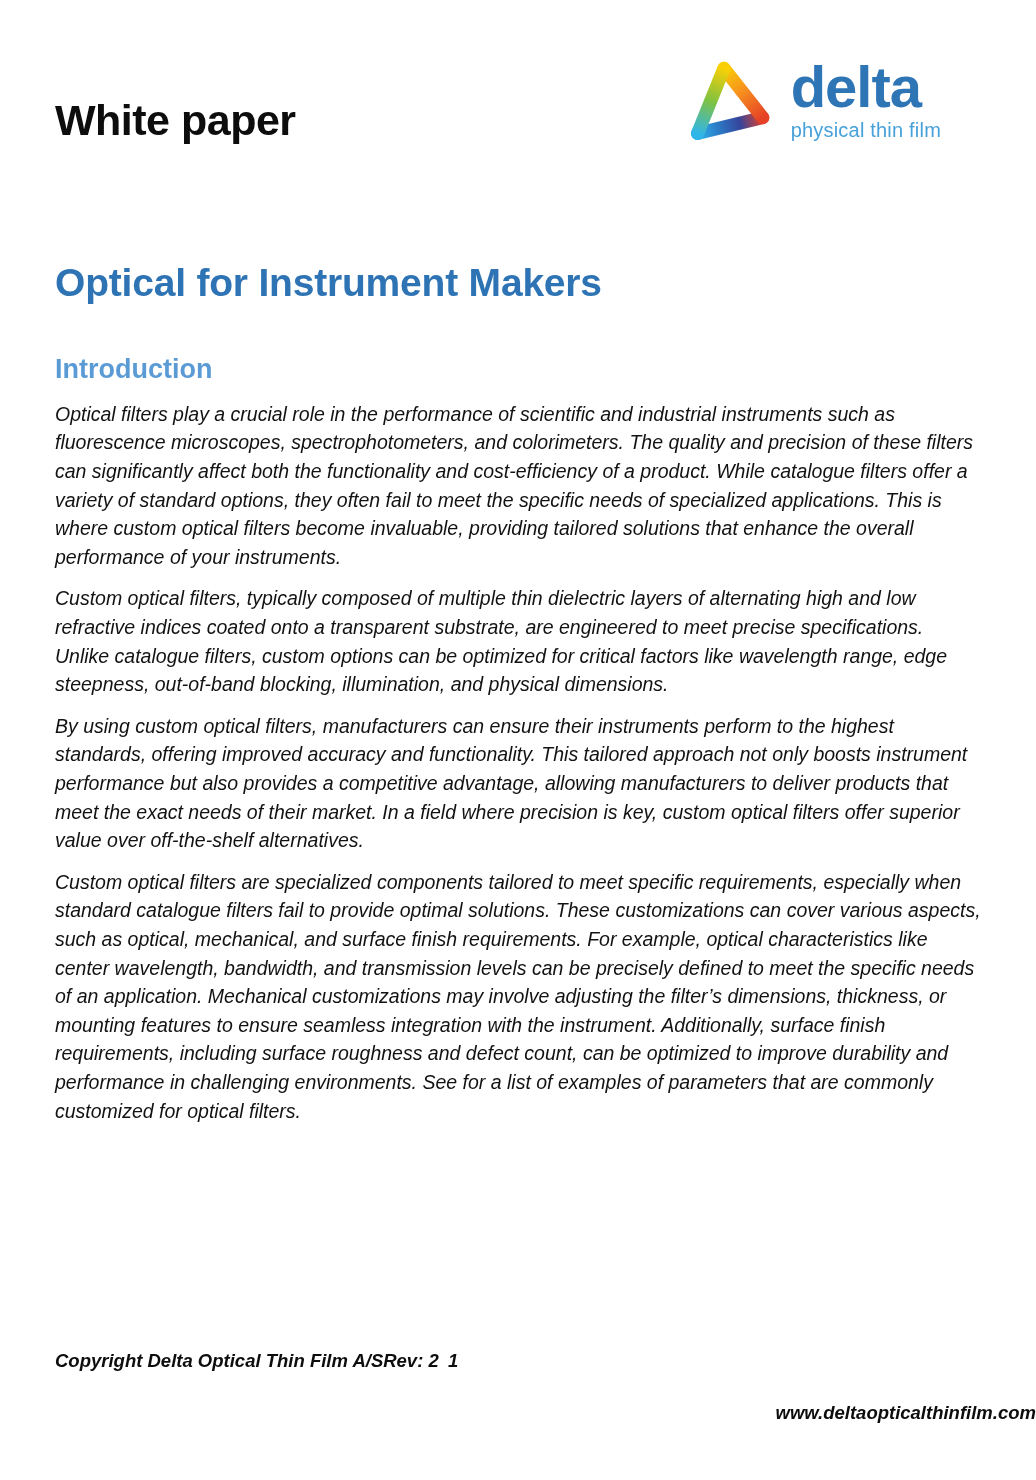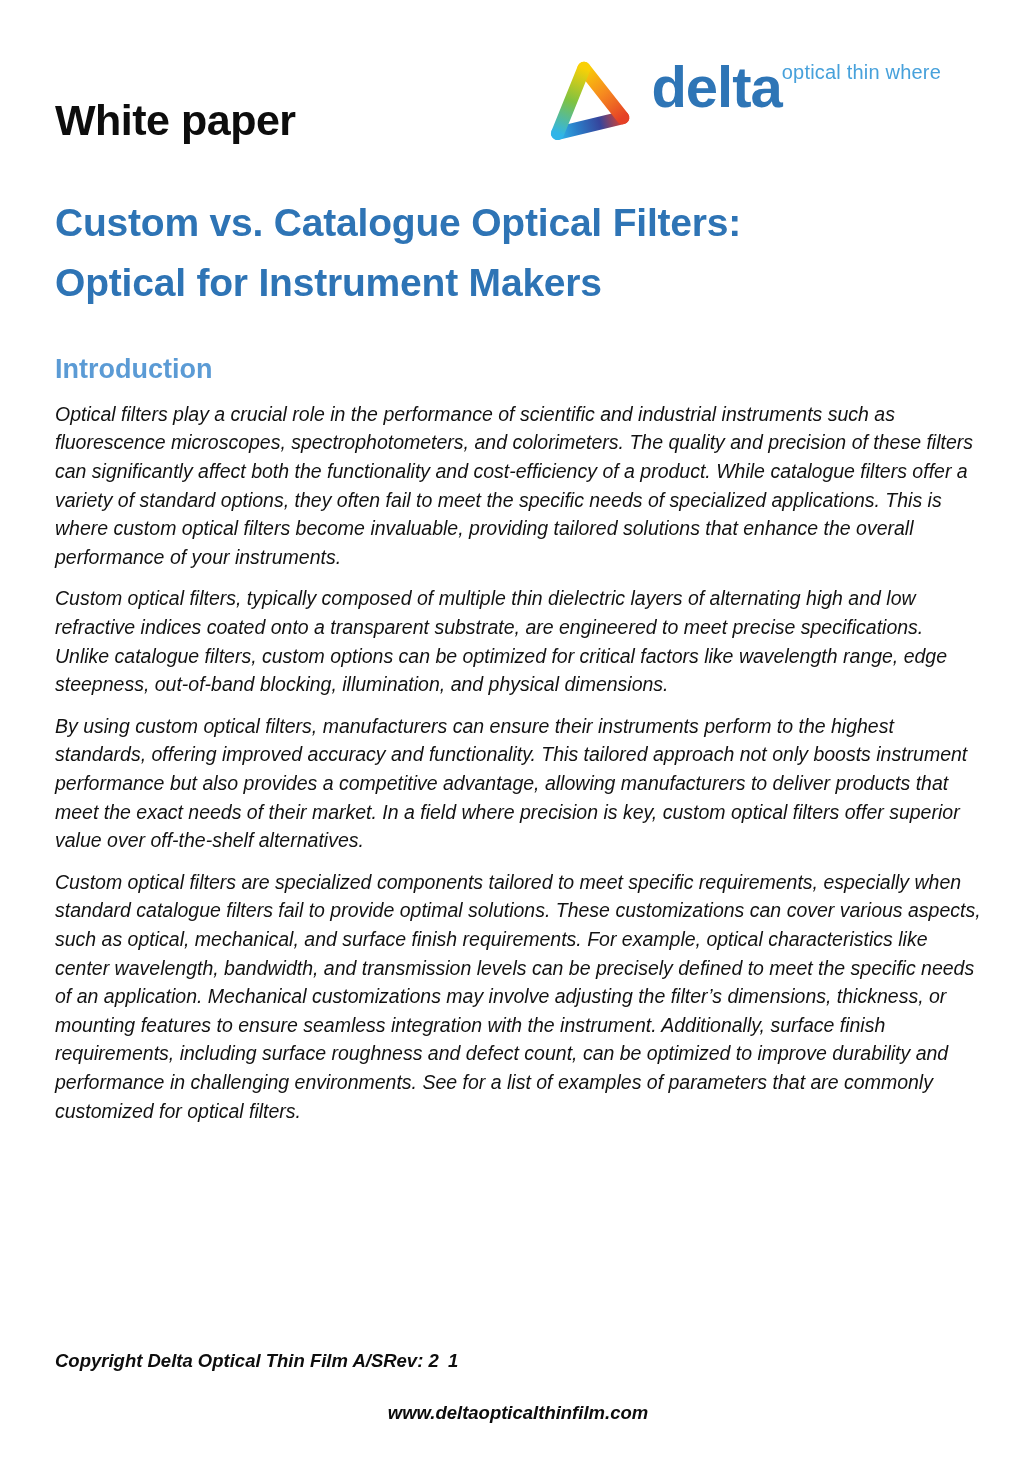--- a/index.html
+++ b/index.html
@@ -38,7 +38,7 @@
     margin-right: 40px;
   }
   .logo-triangle { width: 88px; height: 96px; flex: 0 0 auto; }
-  .logo-text { display: flex; flex-direction: row; margin-top: 6px; }
+  .logo-text { display: flex; flex-direction: column; margin-top: 6px; }
   .logo-brand {
     font-size: 58px;
     font-weight: bold;

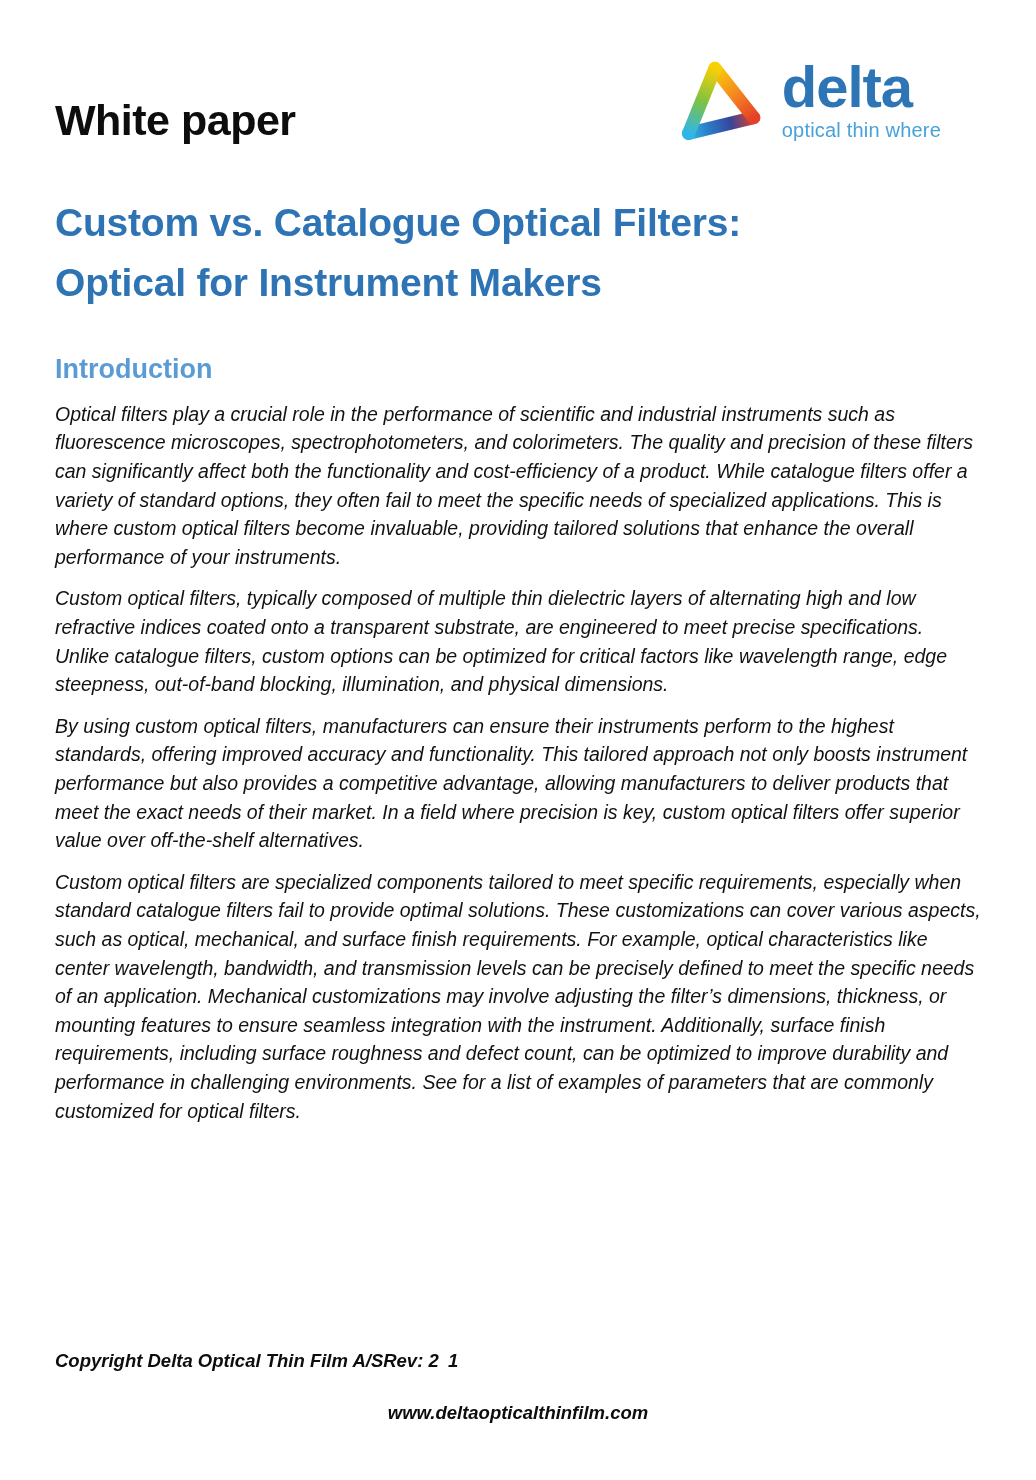--- a/index.html
+++ b/index.html
@@ -148,7 +148,7 @@
       </svg>
       <div class="logo-text">
         <div class="logo-brand">delta</div>
-        <div class="logo-tagline">optical thin where</div>
+        <div class="logo-tagline">physical thin film</div>
       </div>
     </div>
   </div>

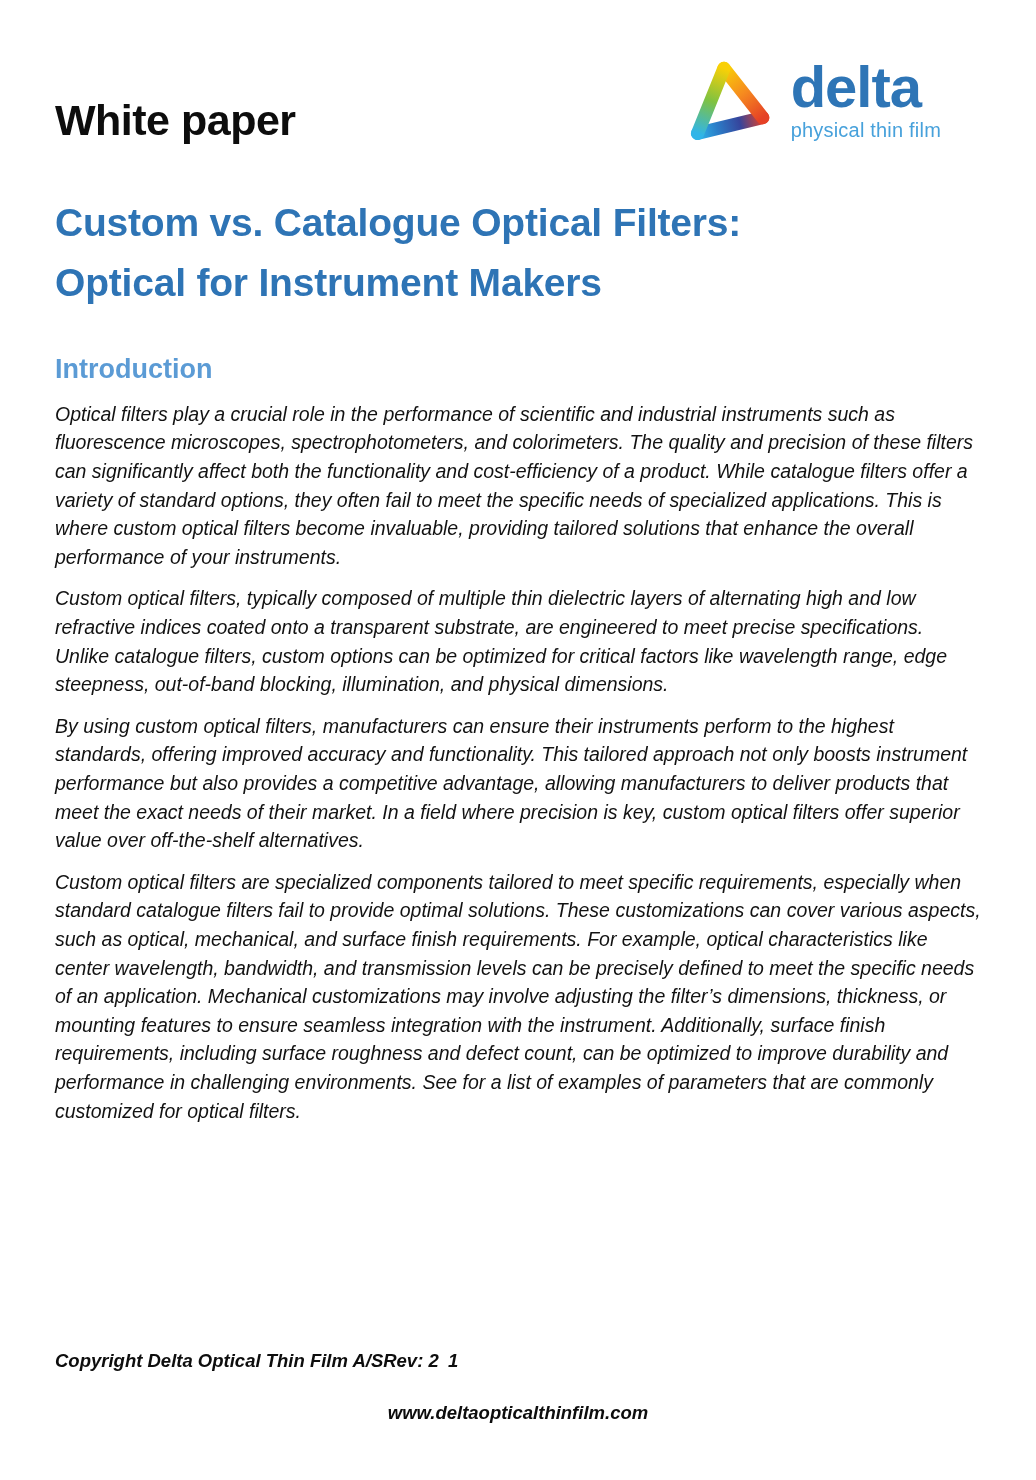--- a/index.html
+++ b/index.html
@@ -153,7 +153,7 @@
     </div>
   </div>
 
-  <h1 class="doc-title"><span>Custom vs. Catalogue Optical Filters:</span><br><span>Optical for Instrument Makers</span></h1>
+  <h1 class="doc-title"><br><span>Optical for Instrument Makers</span></h1>
 
   <h2 class="section-heading">Introduction</h2>
 

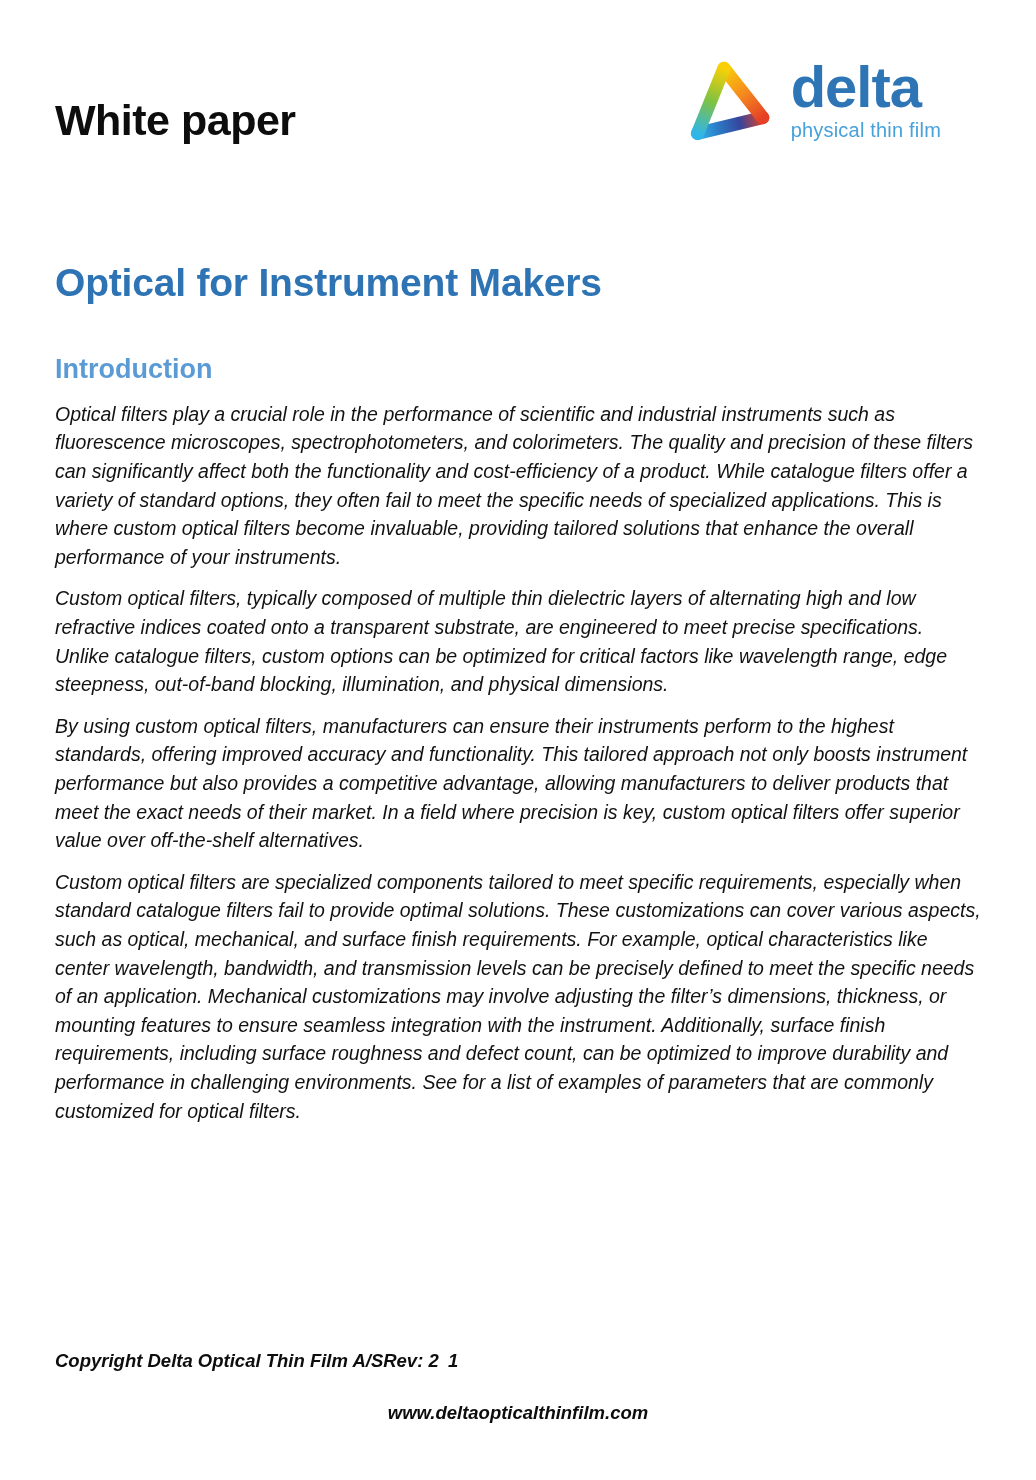--- a/index.html
+++ b/index.html
@@ -107,7 +107,7 @@
     left: 0;
     top: 1402px;
     width: 100%;
-    text-align: center;
+    text-align: right;
     font-size: 18.5px;
     font-style: italic;
     font-weight: bold;

